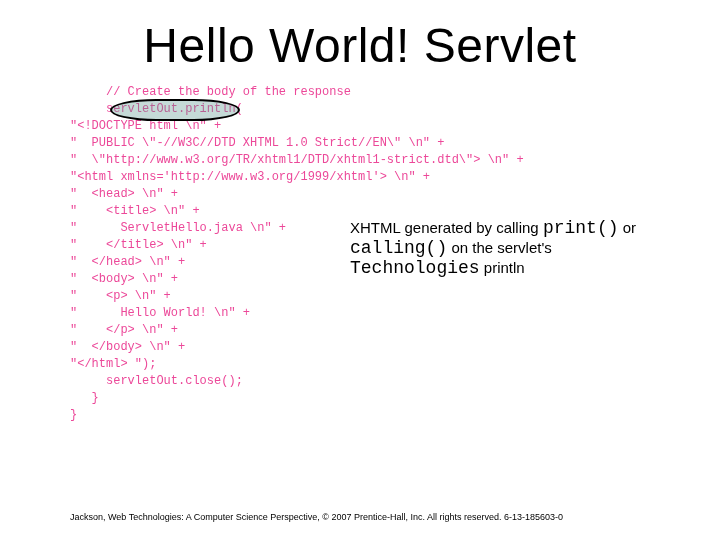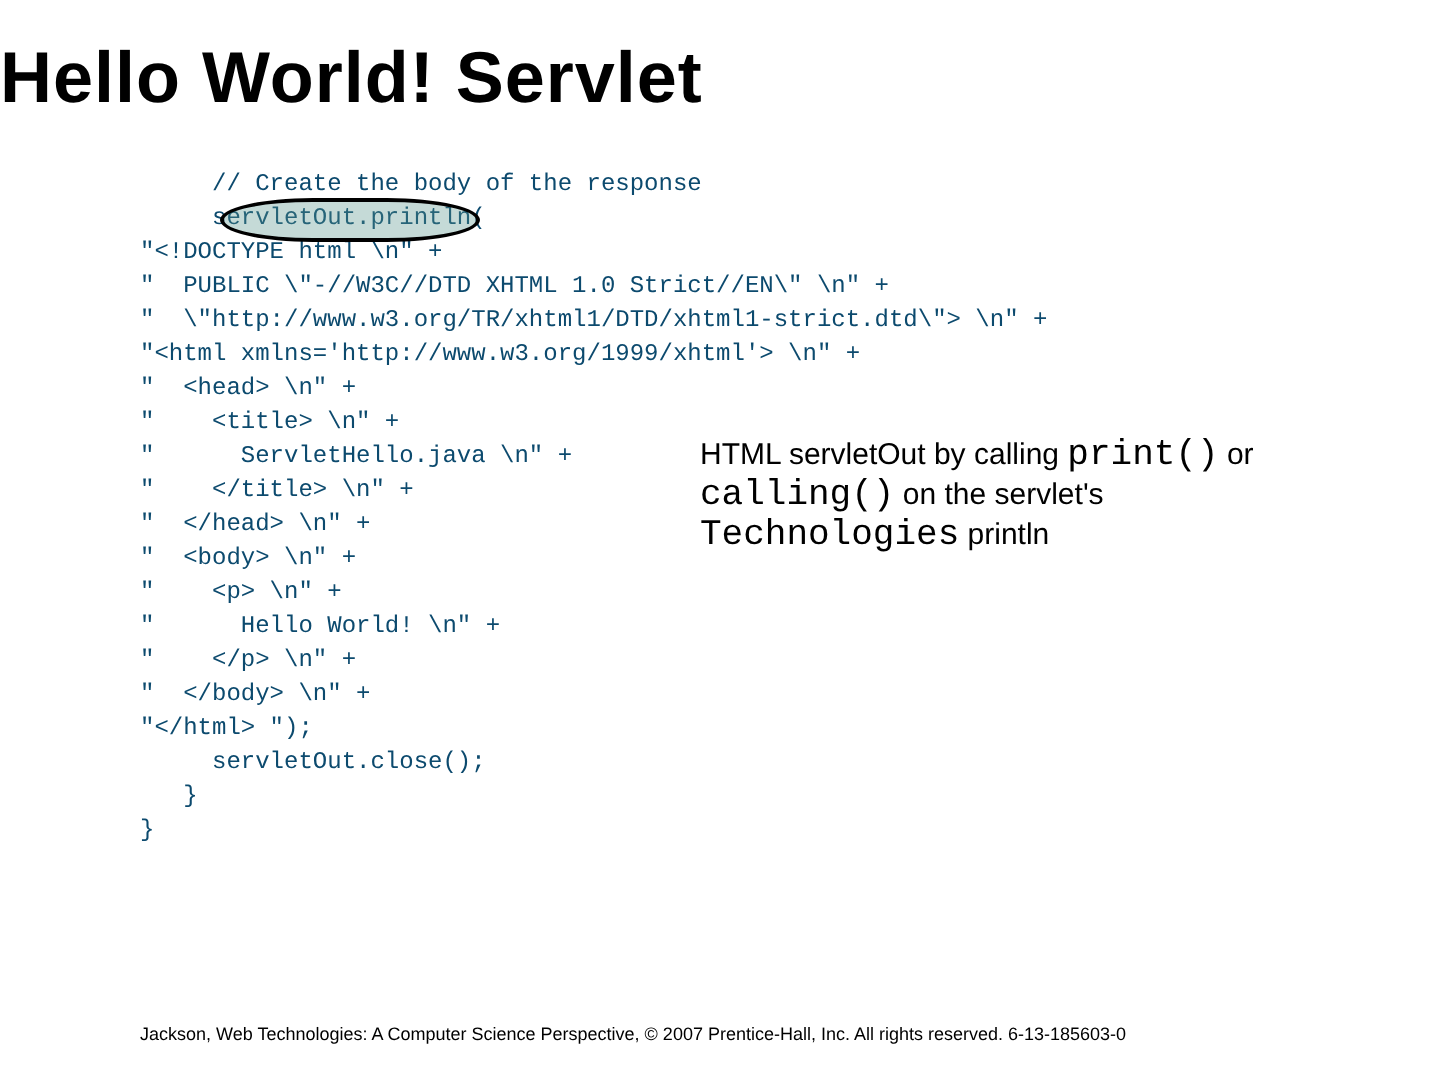--- a/index.html
+++ b/index.html
@@ -17,9 +17,9 @@
     top: 18px;
     left: 0;
     width: 720px;
-    text-align: left;
-    font-size: 36px;
-    font-weight: 700;
+    text-align: center;
+    font-size: 48px;
+    font-weight: 400;
     color: #000;
     letter-spacing: 0.5px;
   }

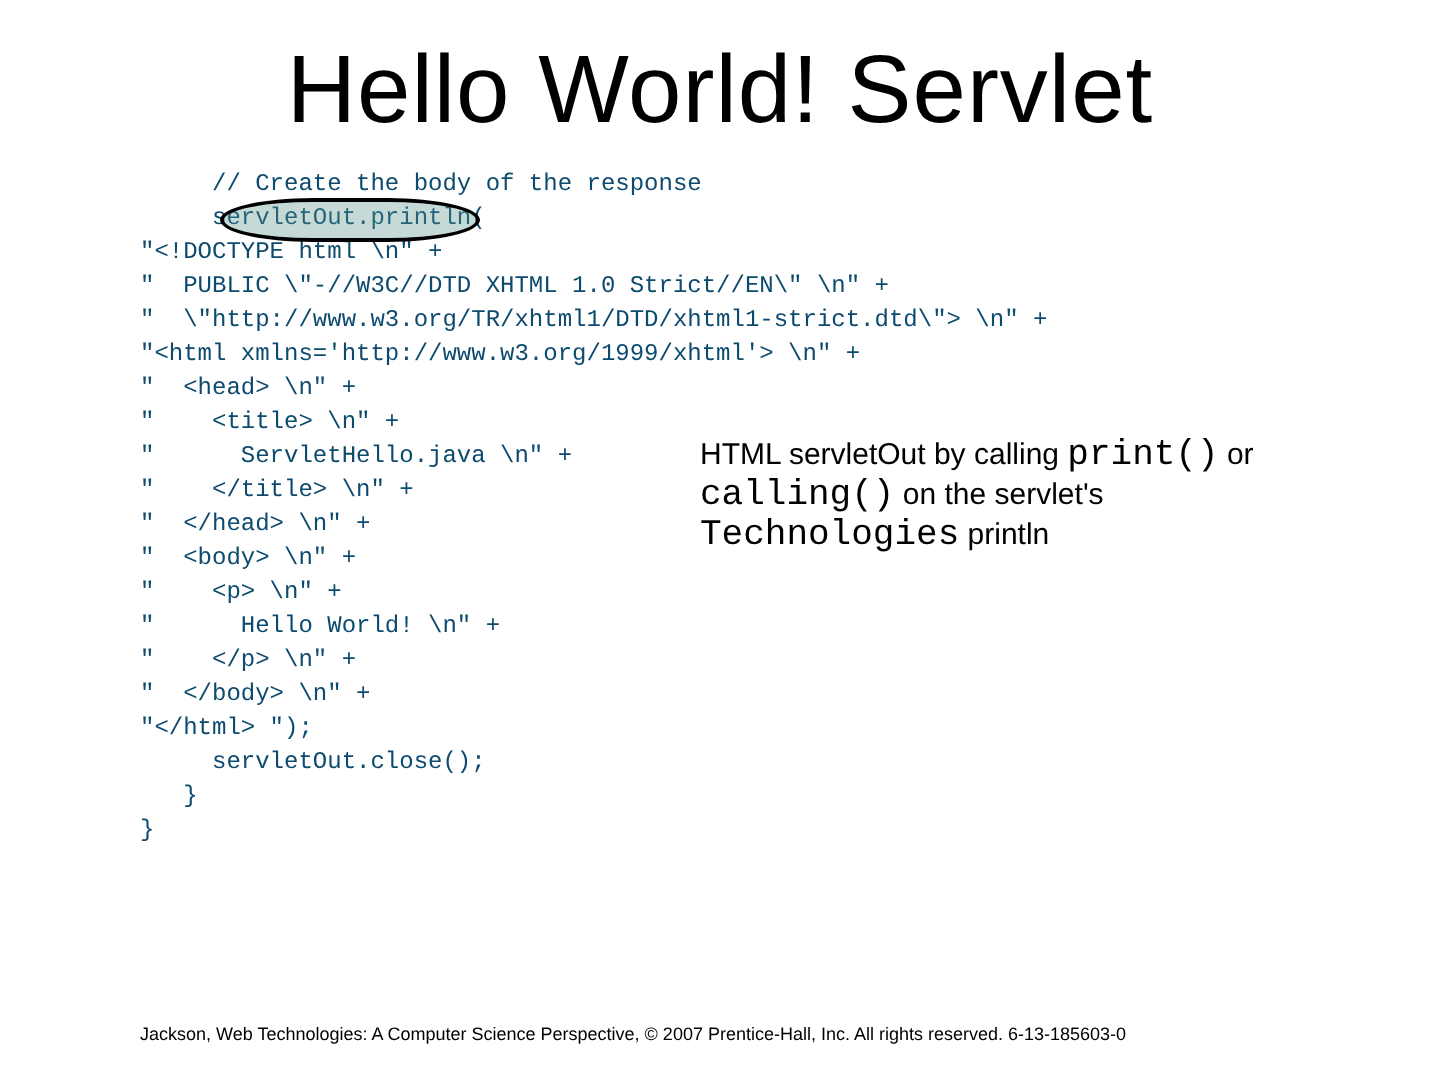--- a/index.html
+++ b/index.html
@@ -30,7 +30,7 @@
     font-family: "Courier New", Courier, monospace;
     font-size: 12px;
     line-height: 17px;
-    color: #0c4a6e;
+    color: #ec4899;
     white-space: pre;
   }
   .highlight-ellipse {

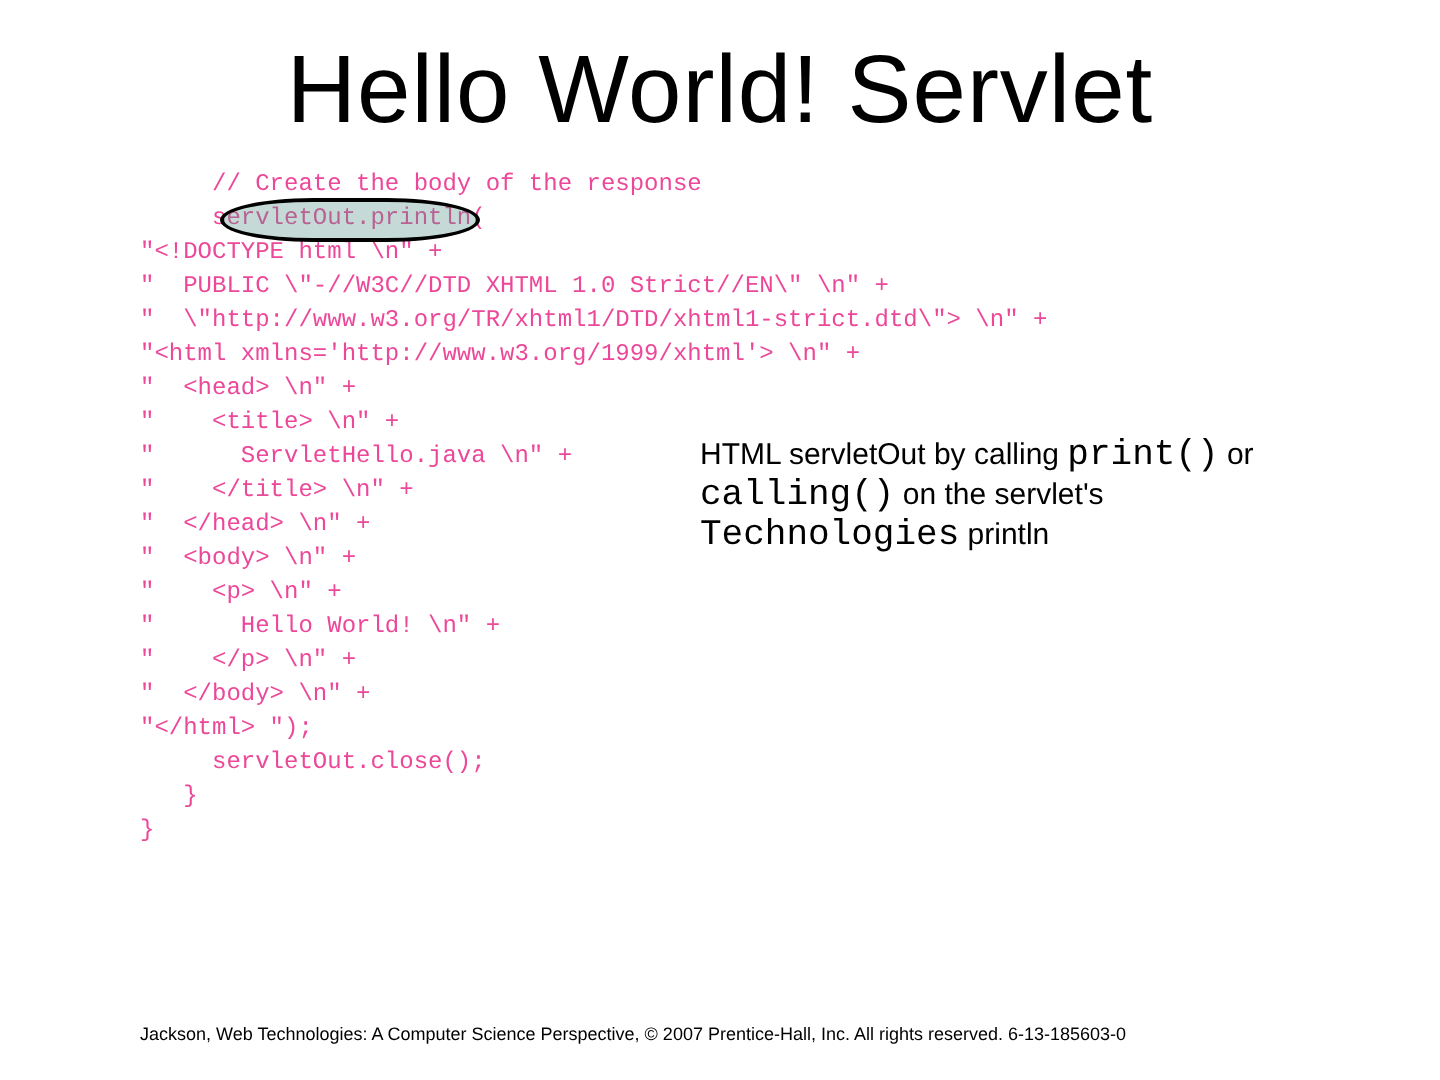--- a/index.html
+++ b/index.html
@@ -94,7 +94,7 @@
 <div class="highlight-ellipse"></div>
 
 <div class="callout">
-  <span>HTML servletOut by calling </span><span class="mono">print()</span><span> or </span><span class="mono">calling()</span><span> on the servlet's </span><span class="mono">Technologies</span><span> println</span>
+  <span>XHTML generated by calling </span><span class="mono">print()</span><span> or </span><span class="mono">calling()</span><span> on the servlet's </span><span class="mono">Technologies</span><span> println</span>
 </div>
 
 <div class="footer">Jackson, Web Technologies: A Computer Science Perspective, © 2007 Prentice-Hall, Inc. All rights reserved. 6-13-185603-0</div>

